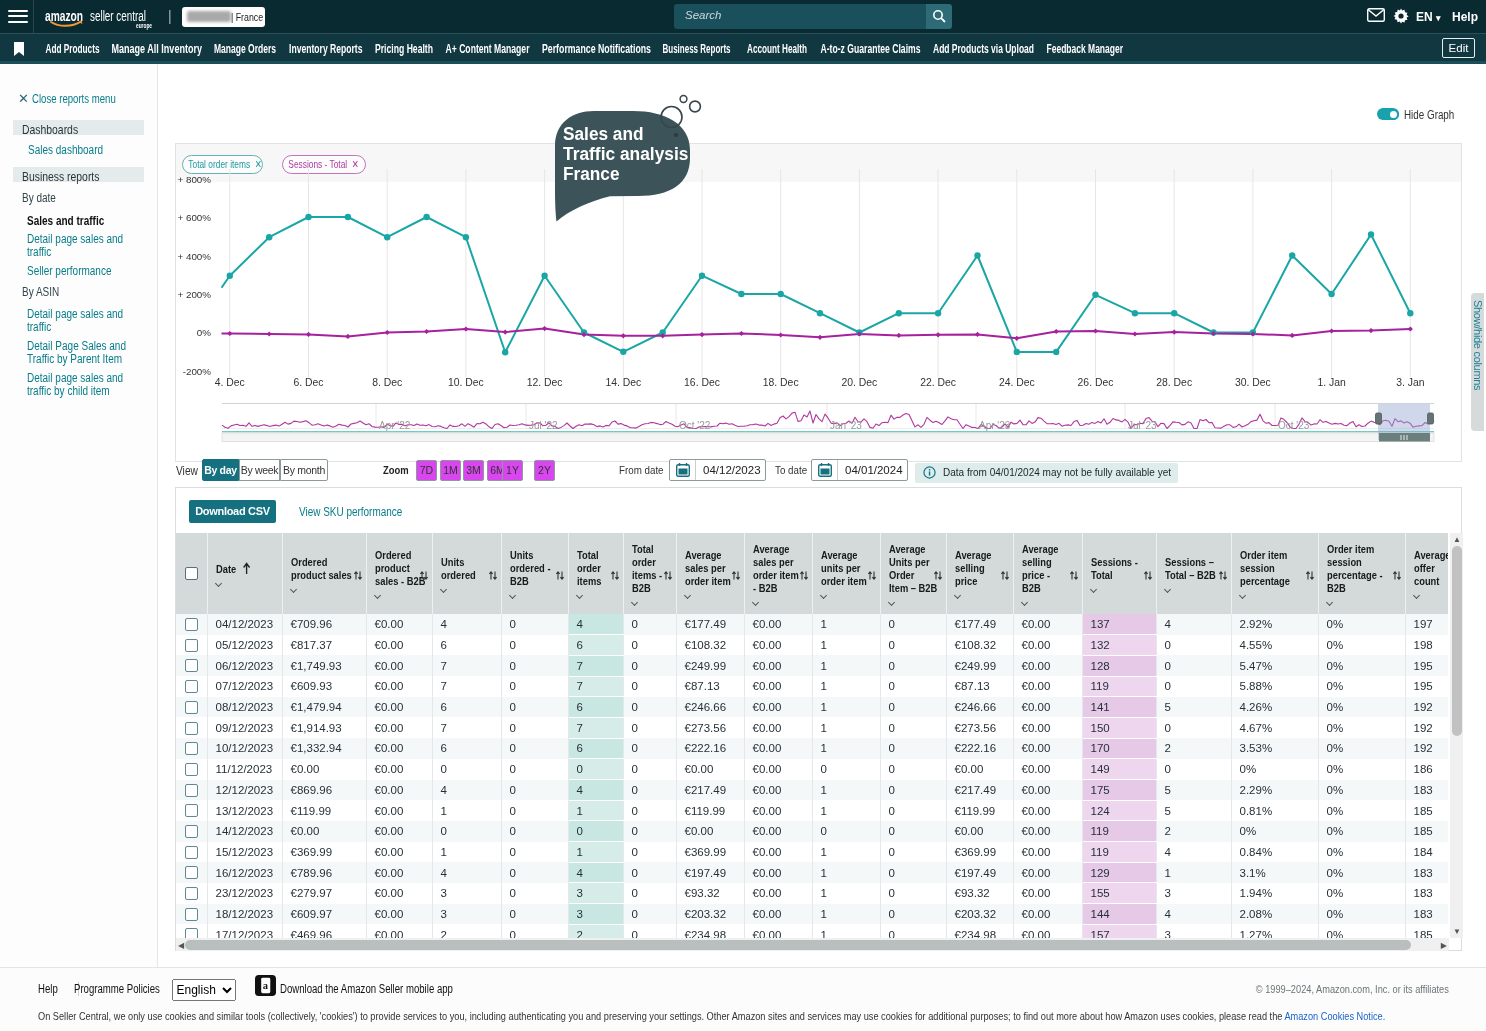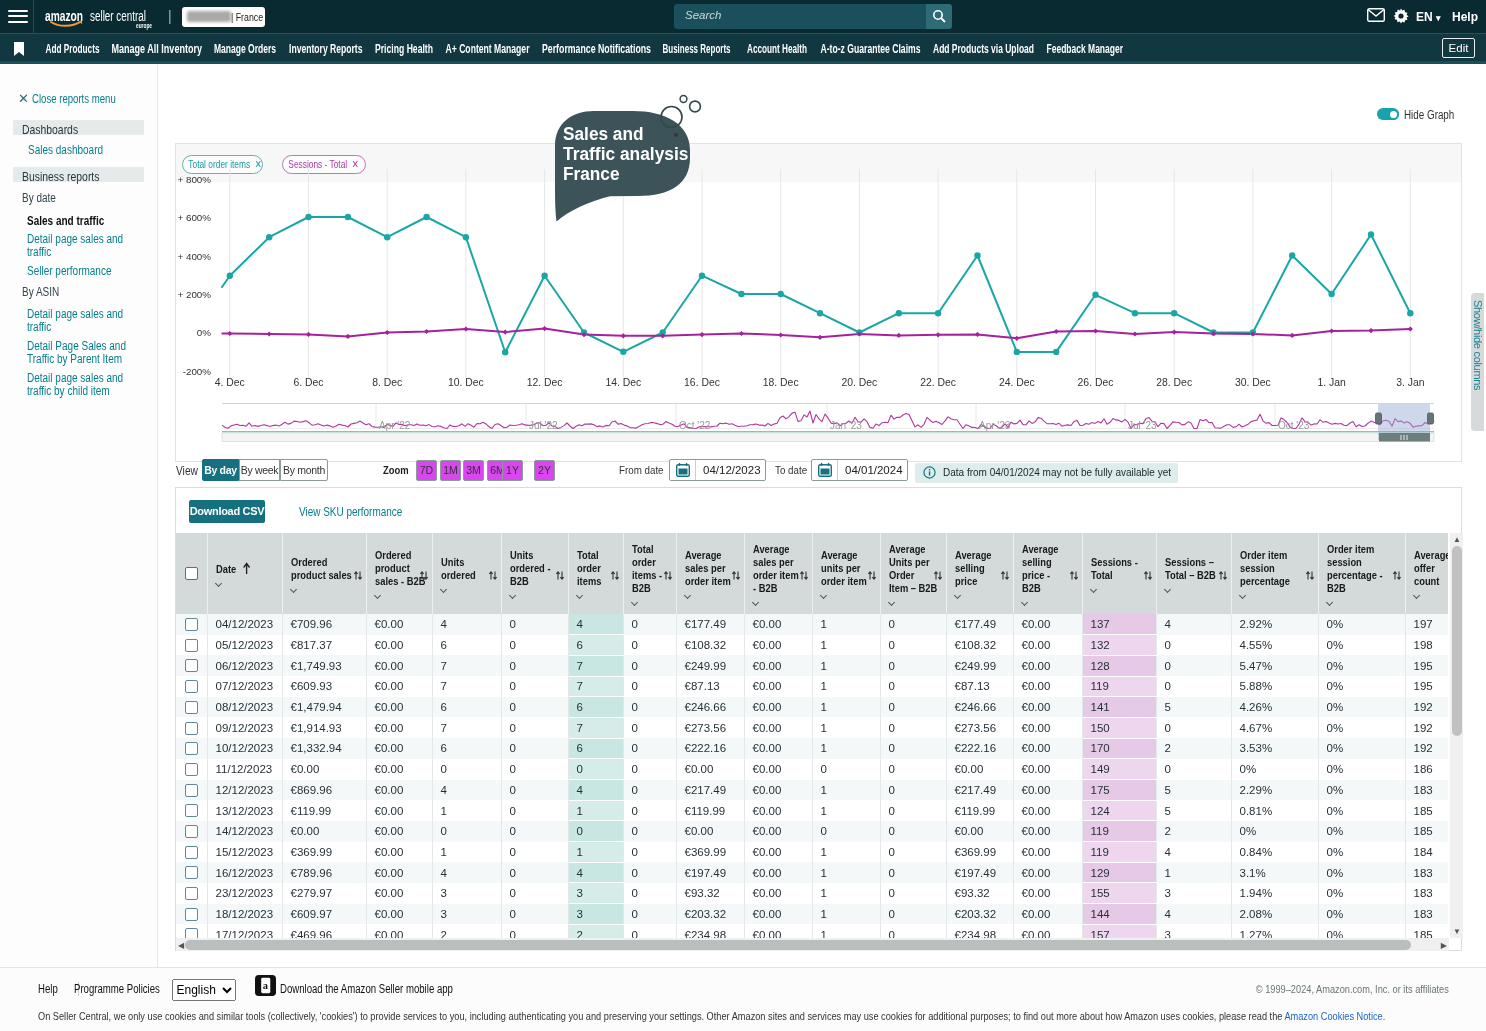--- a/index.html
+++ b/index.html
@@ -58,7 +58,7 @@
 #inforow { position:absolute; left:740px; top:3.5px; width:263px; height:20px; background:#deecec; border-radius:2px; font-size:11.5px; color:#17272b; }
 
 #tablecard { position:absolute; left:175px; top:487px; width:1287px; height:464px; background:#fff; border:1px solid #d9dddd; }
-#dlbtn { position:absolute; left:13px; top:12px; width:76px; height:23px; background:#15717f; color:#fff; font-size:11px; font-weight:bold; text-align:center; line-height:23px; border-radius:2px; letter-spacing:-0.3px; }
+#dlbtn { position:absolute; left:13px; top:12px; width:87px; height:23px; background:#15717f; color:#fff; font-size:11px; font-weight:bold; text-align:center; line-height:23px; border-radius:2px; letter-spacing:-0.3px; }
 #skulink { position:absolute; left:123px; top:17px; color:#077d8a; font-size:12px; transform:scaleX(0.83); transform-origin:0 0; white-space:nowrap; }
 #tscroll { position:absolute; left:0; top:45px; width:1272px; height:405px; overflow:hidden; }
 table { border-collapse:collapse; table-layout:fixed; width:1320px; }

